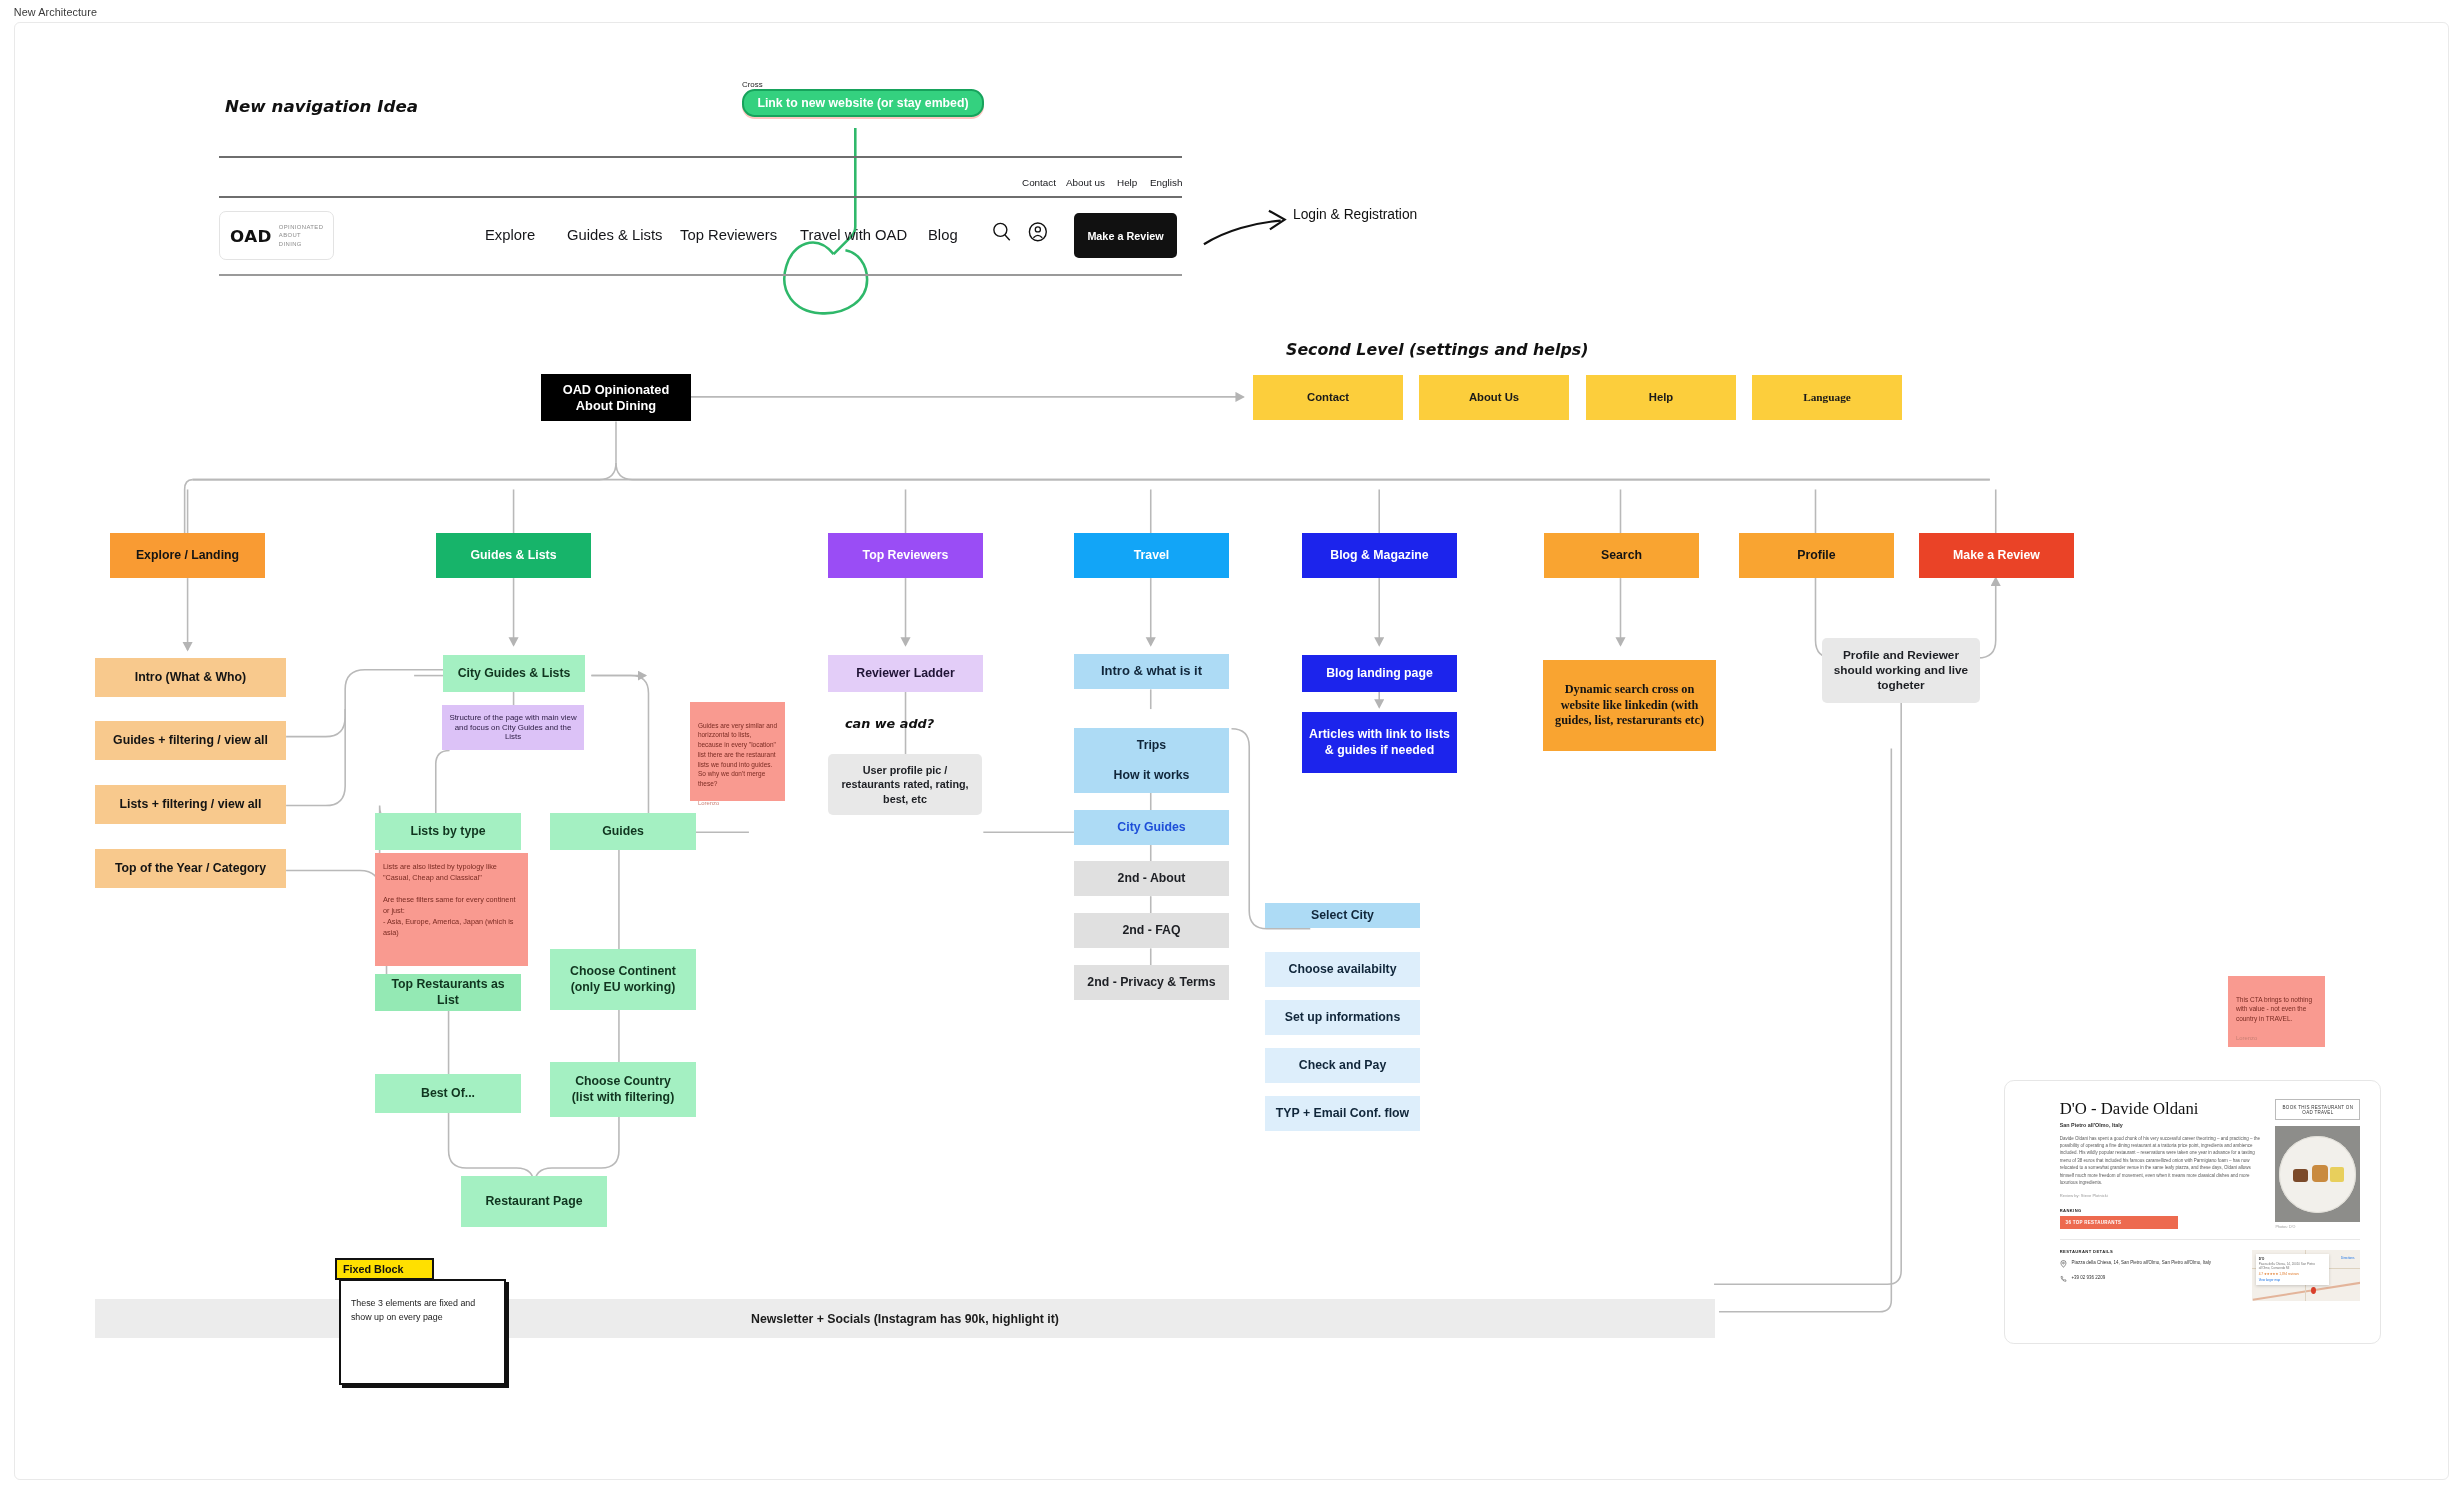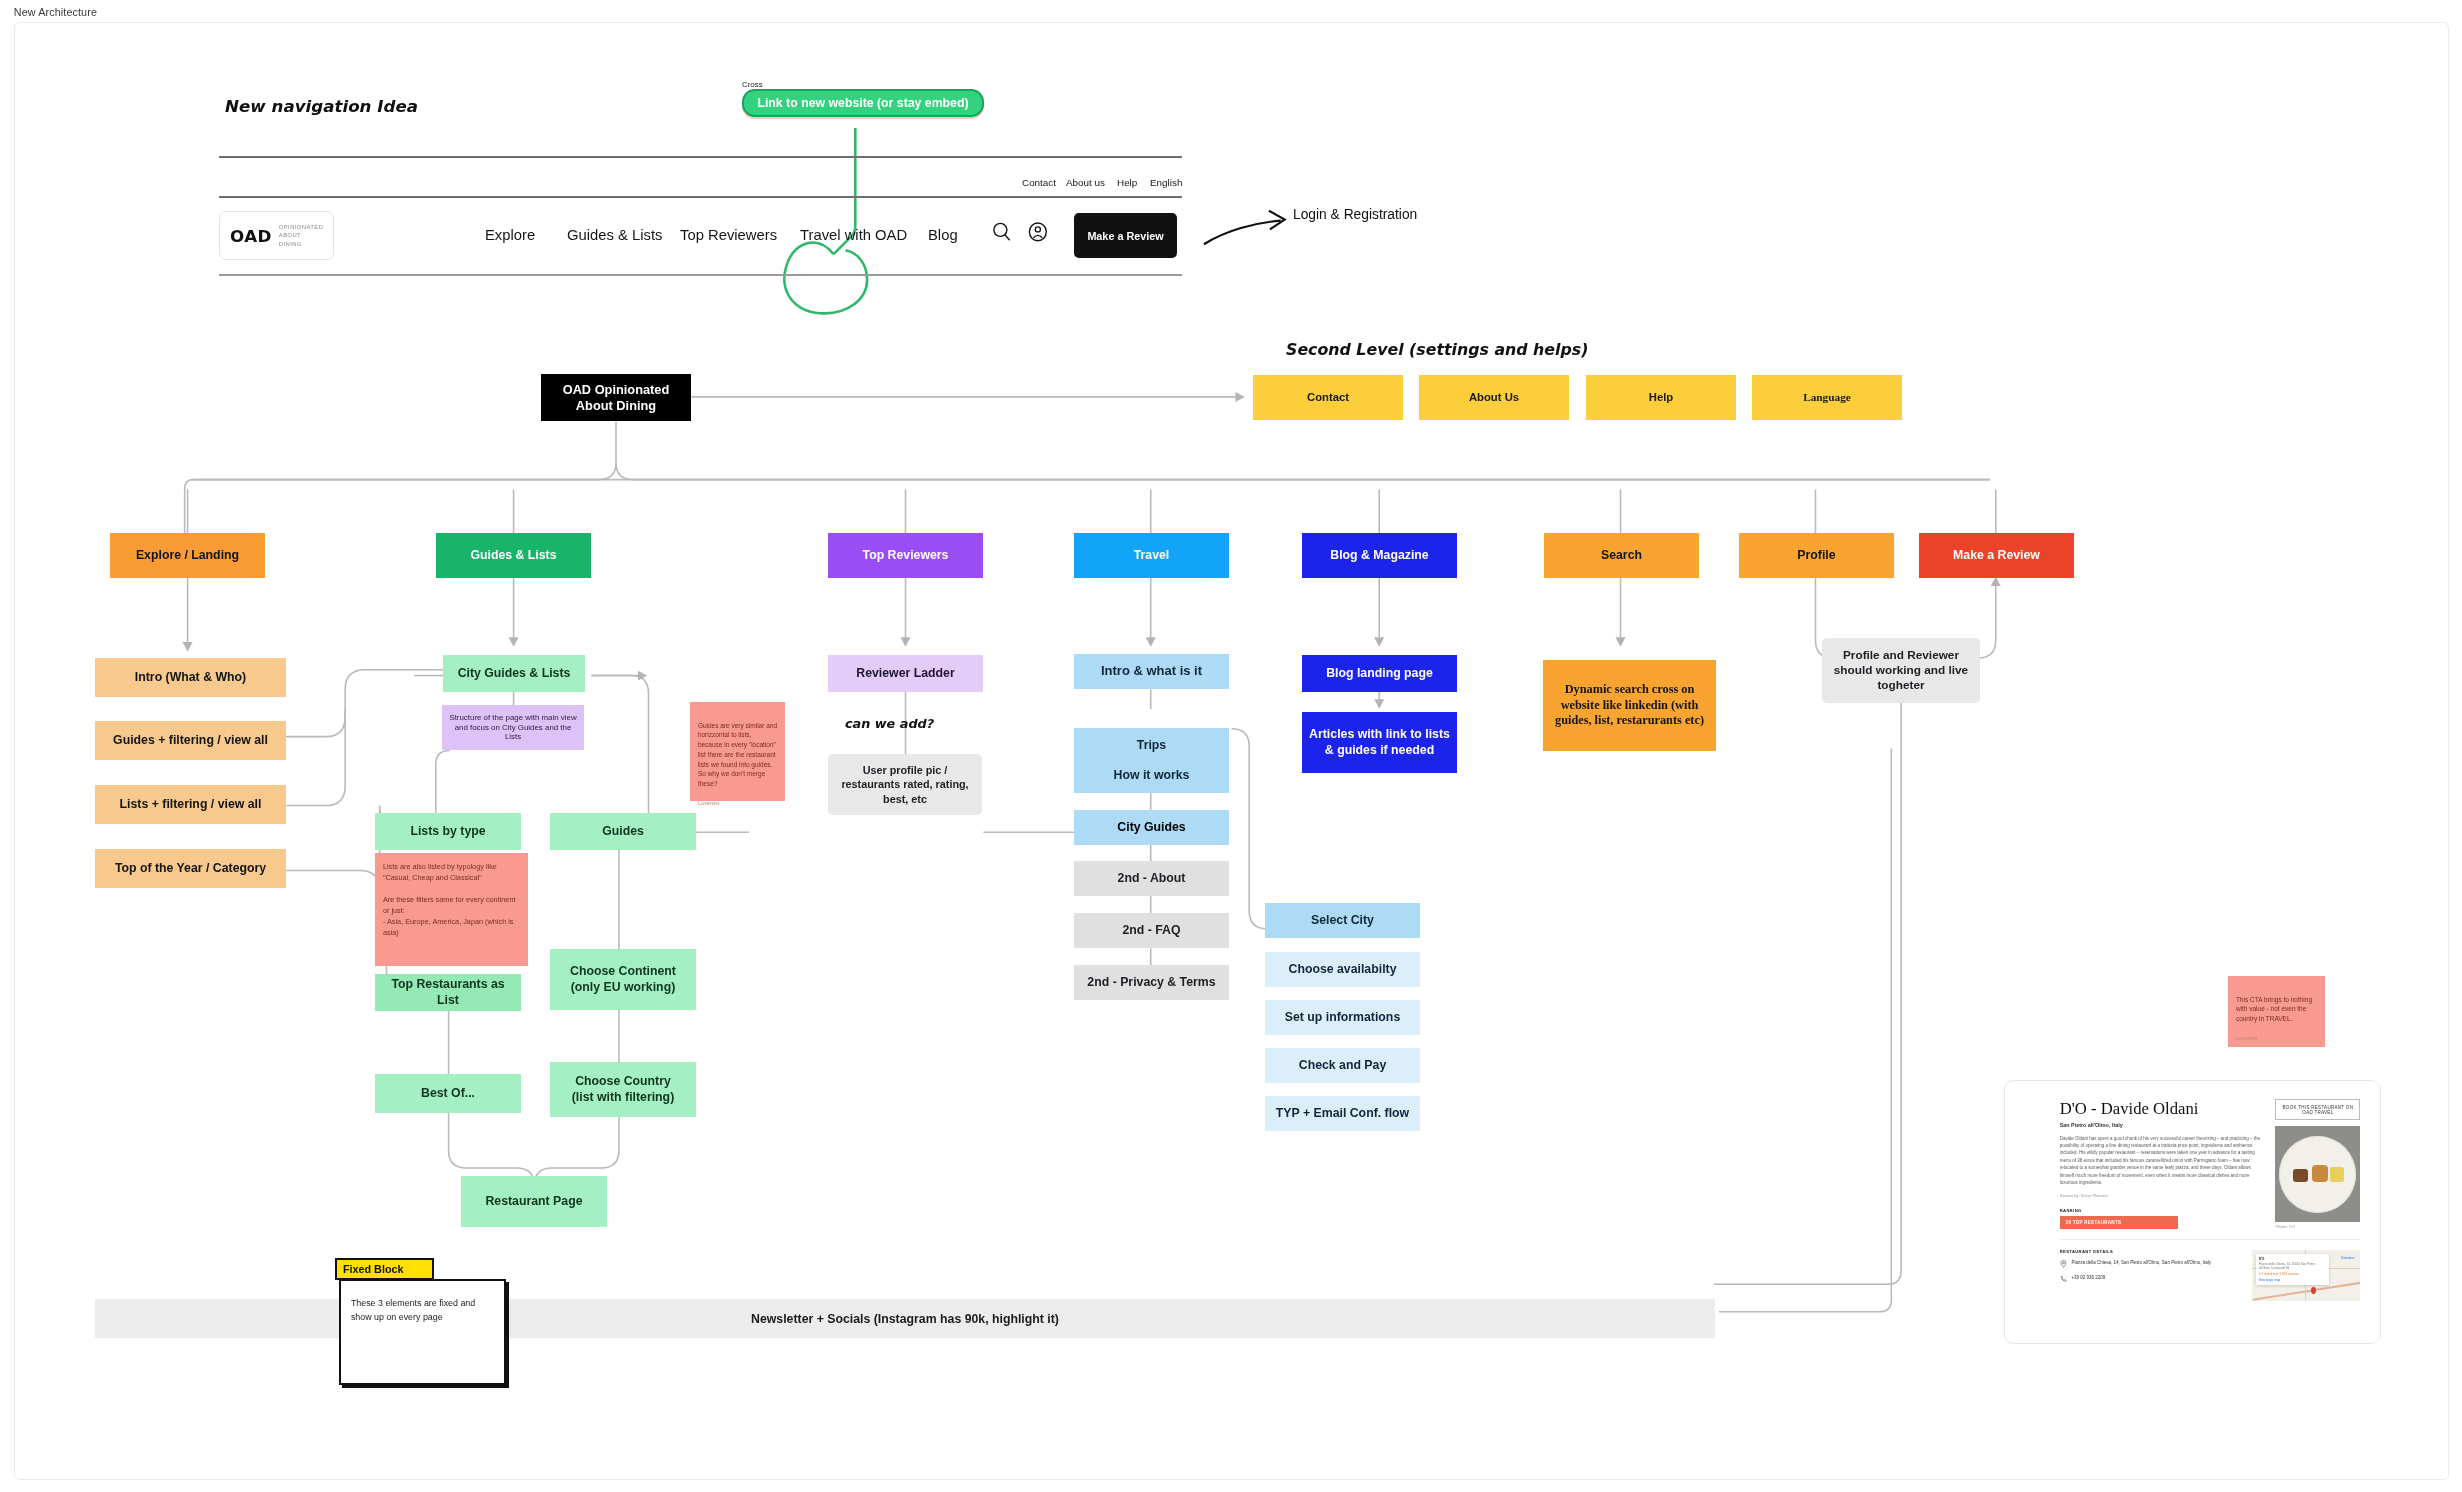--- a/index.html
+++ b/index.html
@@ -334,7 +334,7 @@
   <div class="node" style="left:1074px; top:654px; width:155px; height:35px; background:#addbf5; color:#10263a; font-size:13px;">Intro &amp; what is it</div>
   <div class="node" style="left:1074px; top:728px; width:155px; height:35px; background:#addbf5; color:#10263a; font-size:12.3px;">Trips</div>
   <div class="node" style="left:1074px; top:758px; width:155px; height:35px; background:#addbf5; color:#10263a; font-size:12.3px;">How it works</div>
-  <div class="node" style="left:1074px; top:810px; width:155px; height:35px; background:#addbf5; color:#000000; font-size:12.3px;">City Guides</div>
+  <div class="node" style="left:1074px; top:810px; width:155px; height:35px; background:#addbf5; color:#1d4ed8; font-size:12.3px;">City Guides</div>
   <div class="node" style="left:1074px; top:861px; width:155px; height:35px; background:#e0e0e0; color:#1d1f24; font-size:12.3px;">2nd - About</div>
   <div class="node" style="left:1074px; top:913px; width:155px; height:35px; background:#e0e0e0; color:#1d1f24; font-size:12.3px;">2nd - FAQ</div>
   <div class="node" style="left:1074px; top:965px; width:155px; height:35px; background:#e0e0e0; color:#1d1f24; font-size:12.3px;">2nd - Privacy &amp; Terms</div>

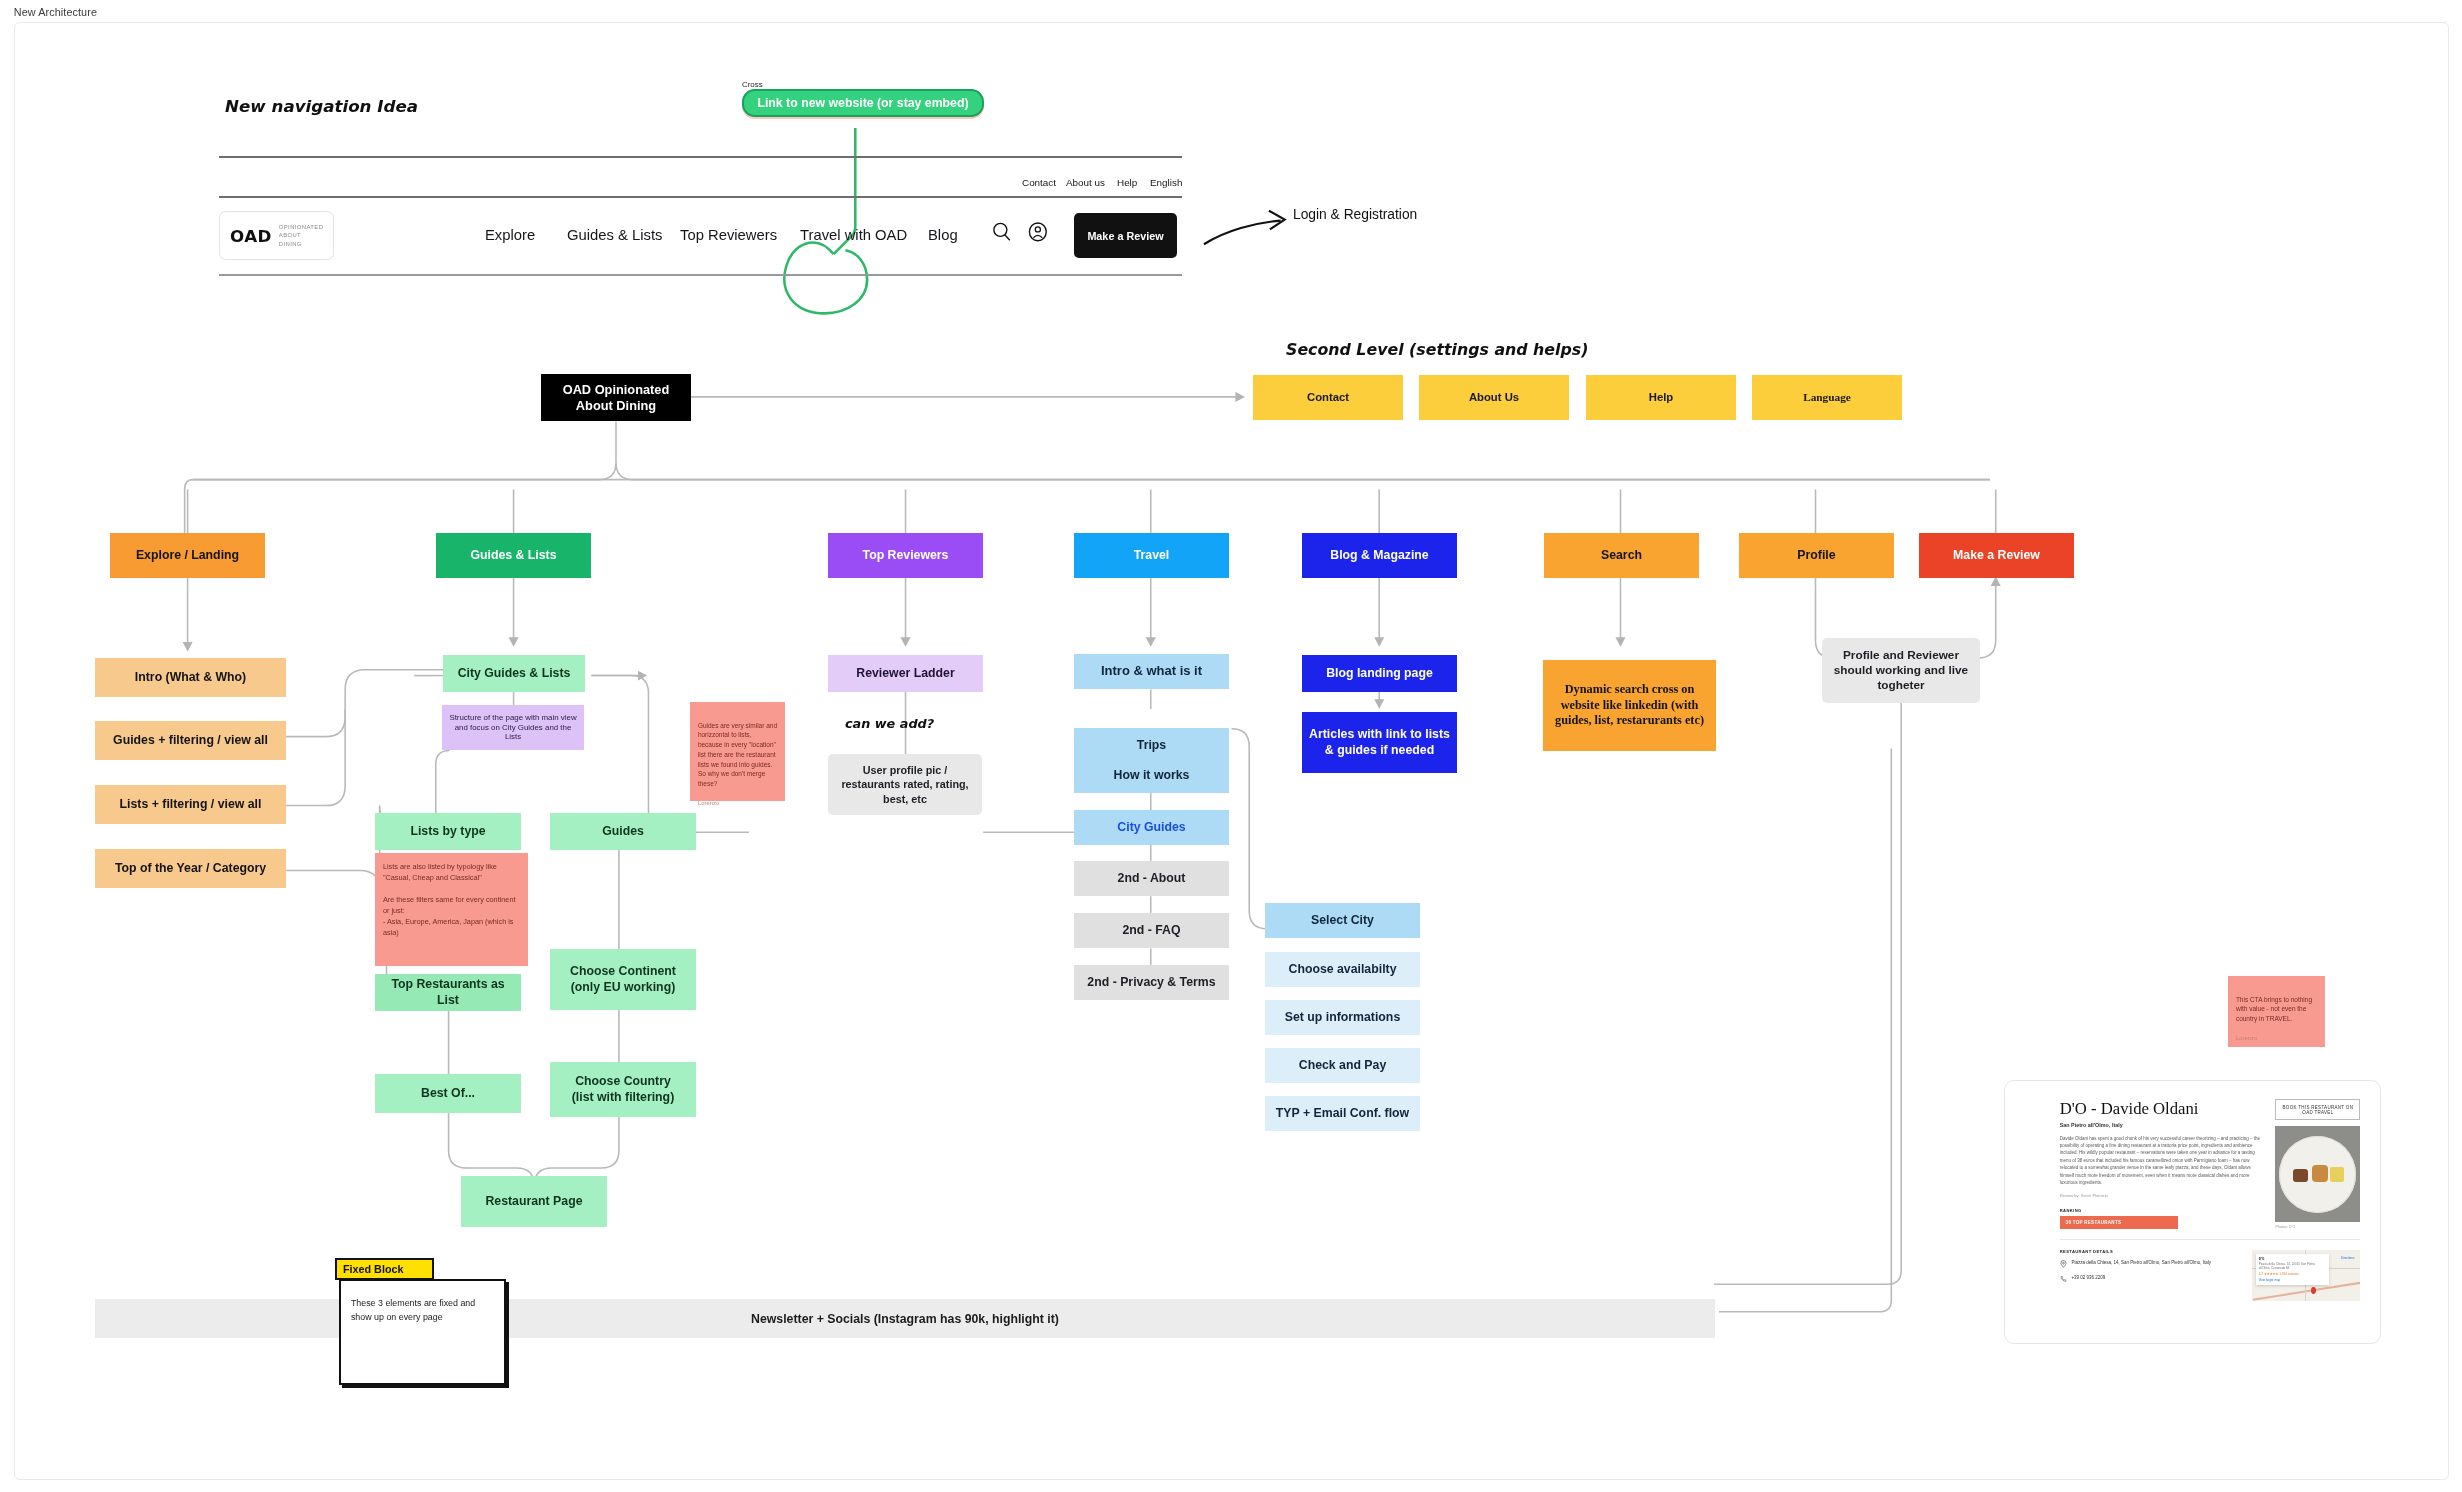--- a/index.html
+++ b/index.html
@@ -339,7 +339,7 @@
   <div class="node" style="left:1074px; top:913px; width:155px; height:35px; background:#e0e0e0; color:#1d1f24; font-size:12.3px;">2nd - FAQ</div>
   <div class="node" style="left:1074px; top:965px; width:155px; height:35px; background:#e0e0e0; color:#1d1f24; font-size:12.3px;">2nd - Privacy &amp; Terms</div>
 
-  <div class="node" style="left:1265px; top:903px; width:155px; height:35px; background:#addbf5; color:#10263a; font-size:12.3px;">Select City</div>
+  <div class="node" style="left:1265px; top:903px; width:155px; height:25px; background:#addbf5; color:#10263a; font-size:12.3px;">Select City</div>
   <div class="node" style="left:1265px; top:952px; width:155px; height:35px; background:#ddeefb; color:#10263a; font-size:12.3px;">Choose availabilty</div>
   <div class="node" style="left:1265px; top:1000px; width:155px; height:35px; background:#ddeefb; color:#10263a; font-size:12.3px;">Set up informations</div>
   <div class="node" style="left:1265px; top:1048px; width:155px; height:35px; background:#ddeefb; color:#10263a; font-size:12.3px;">Check and Pay</div>

